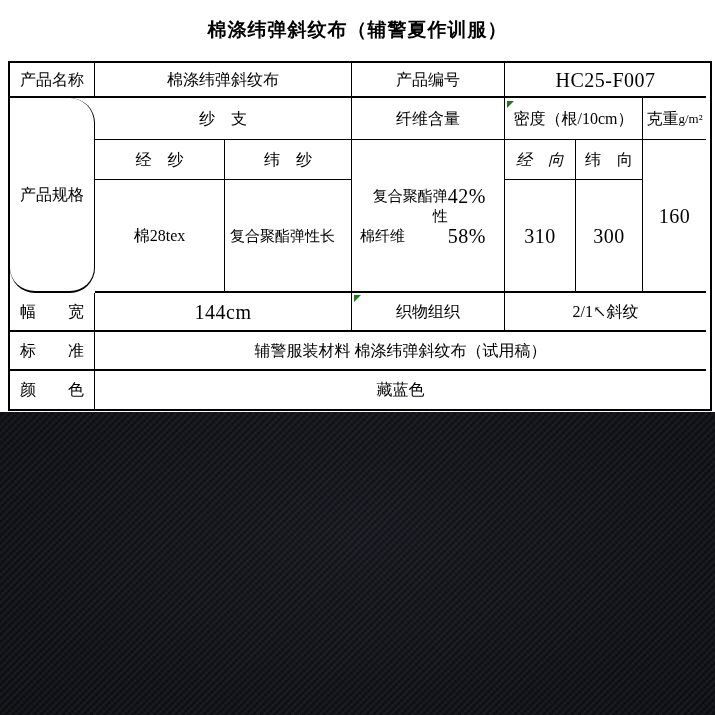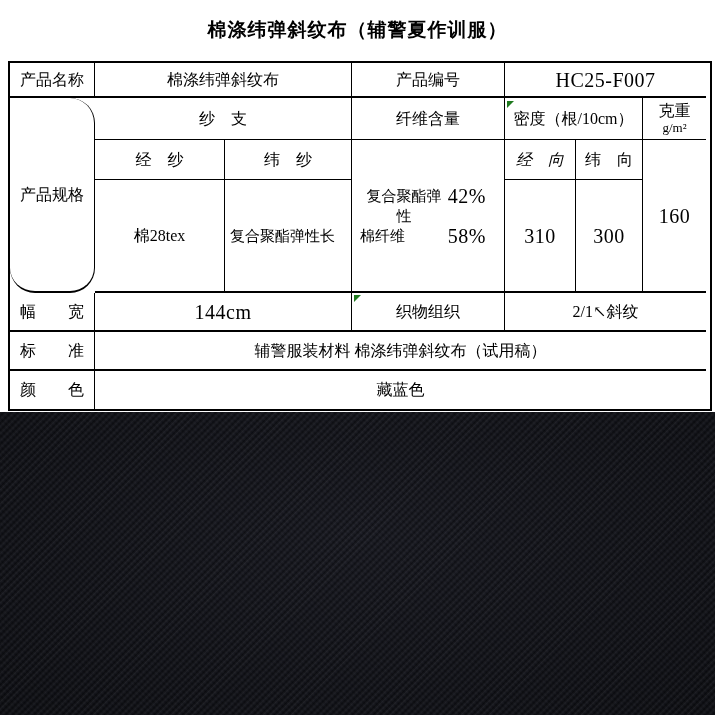--- a/index.html
+++ b/index.html
@@ -41,7 +41,7 @@
   .ml6{margin-left:6px;}
   .fiber-cell{flex-direction:column;justify-content:center;align-items:stretch;padding:0 18px 0 8px;}
   .fiber-line{display:flex;justify-content:space-between;line-height:20px;font-size:15px;}
-  .weight-head{flex-direction:column;line-height:17px;}
+  .weight-head{line-height:17px;}
   .corner-marker{
     position:absolute;width:0;height:0;
     border-top:7px solid #1f7a1f;border-right:7px solid transparent;

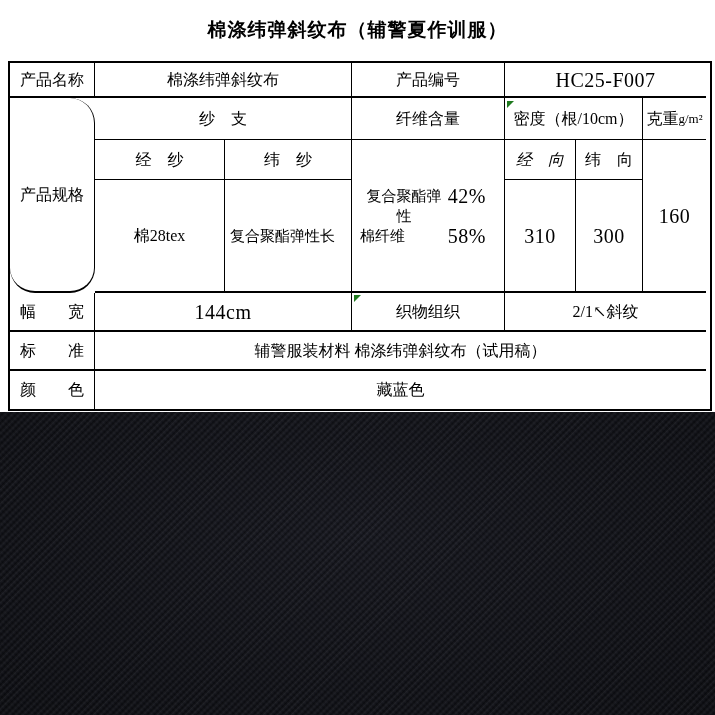--- a/index.html
+++ b/index.html
@@ -40,7 +40,7 @@
   .u{text-decoration:underline;}
   .ml6{margin-left:6px;}
   .fiber-cell{flex-direction:column;justify-content:center;align-items:stretch;padding:0 18px 0 8px;}
-  .fiber-line{display:flex;justify-content:space-between;line-height:20px;font-size:15px;}
+  .fiber-line{display:flex;justify-content:space-between;line-height:20px;font-size:15px;text-align:right;}
   .weight-head{line-height:17px;}
   .corner-marker{
     position:absolute;width:0;height:0;

